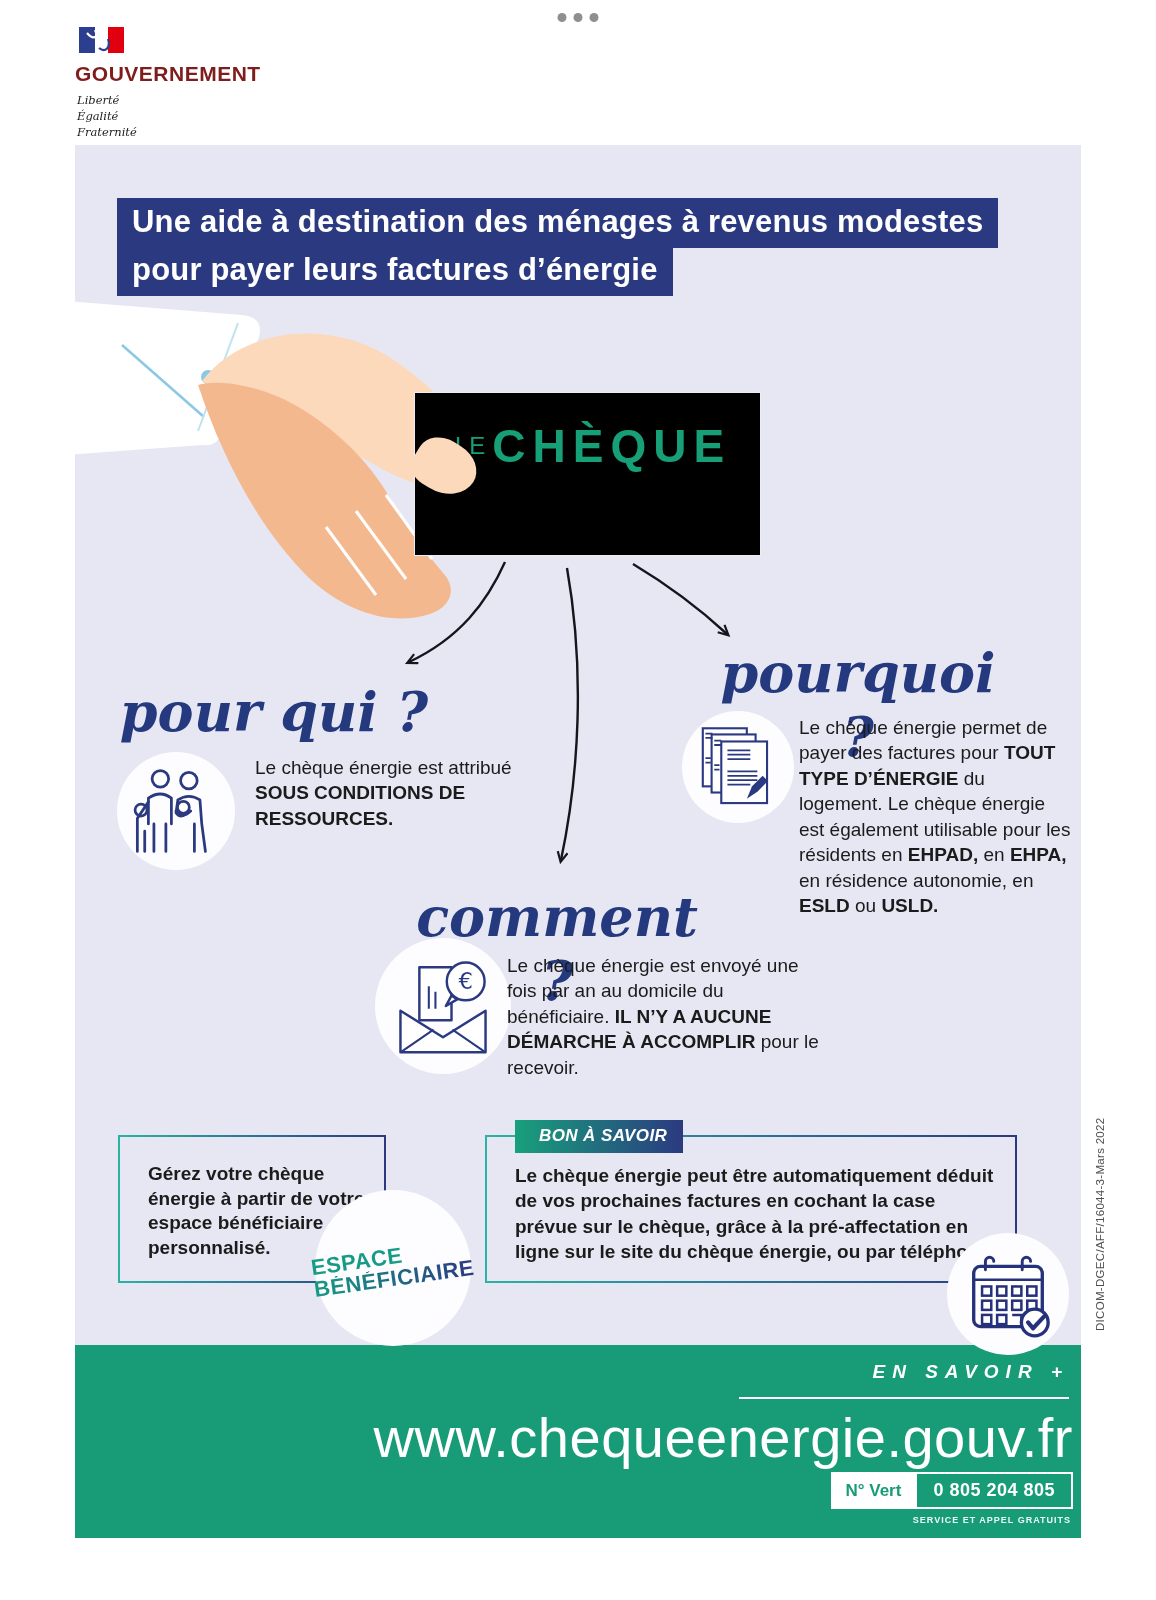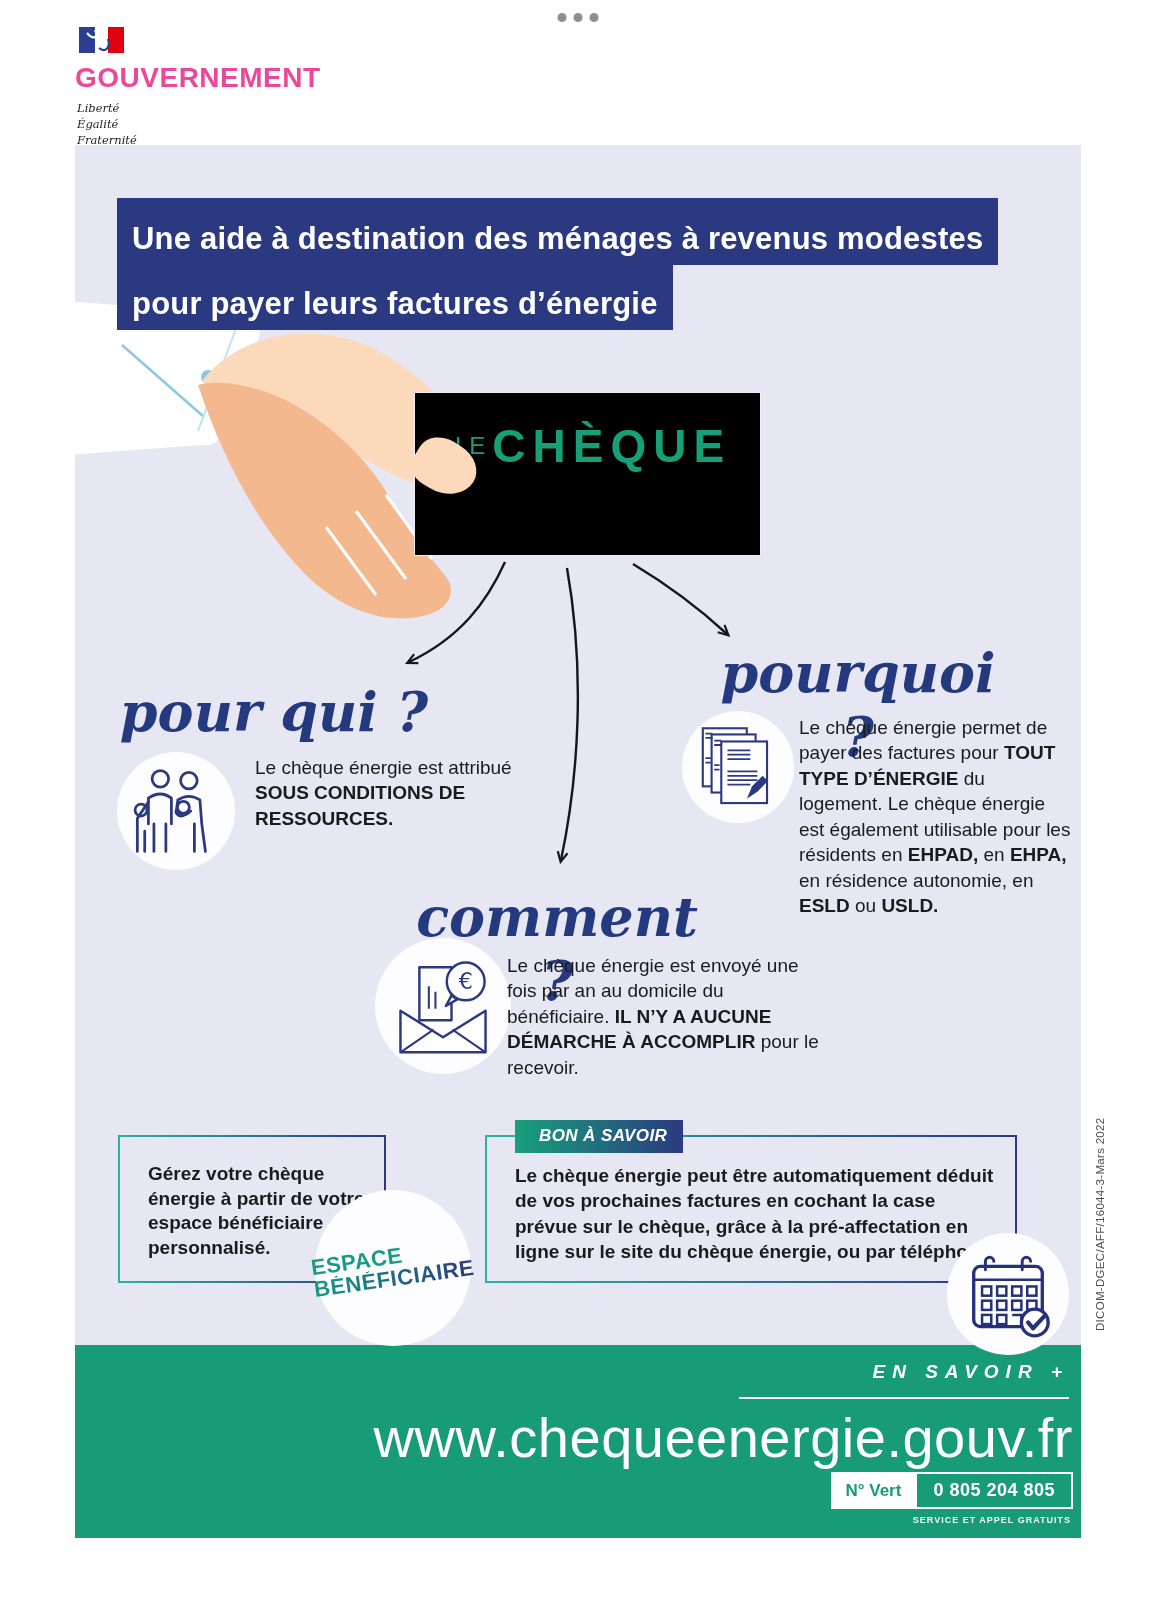--- a/index.html
+++ b/index.html
@@ -13,7 +13,7 @@
   
   .gov { position:absolute; left:75px; top:26px; }
   .gov-flag { width:50px; height:30px; position:relative; margin-left:2px; }
-  .gov-name { font-size:28px; font-weight:700; letter-spacing:0.5px; color:#ec4899; margin-top:6px; }
+  .gov-name { font-size:21px; font-weight:700; letter-spacing:0.5px; color:#7f1d1d; margin-top:6px; }
   .gov-motto { font-family:"DejaVu Serif", serif; font-style:italic; font-size:11.5px; color:#1c1c1c; line-height:1.4; margin-top:6px; margin-left:2px; }
 
   

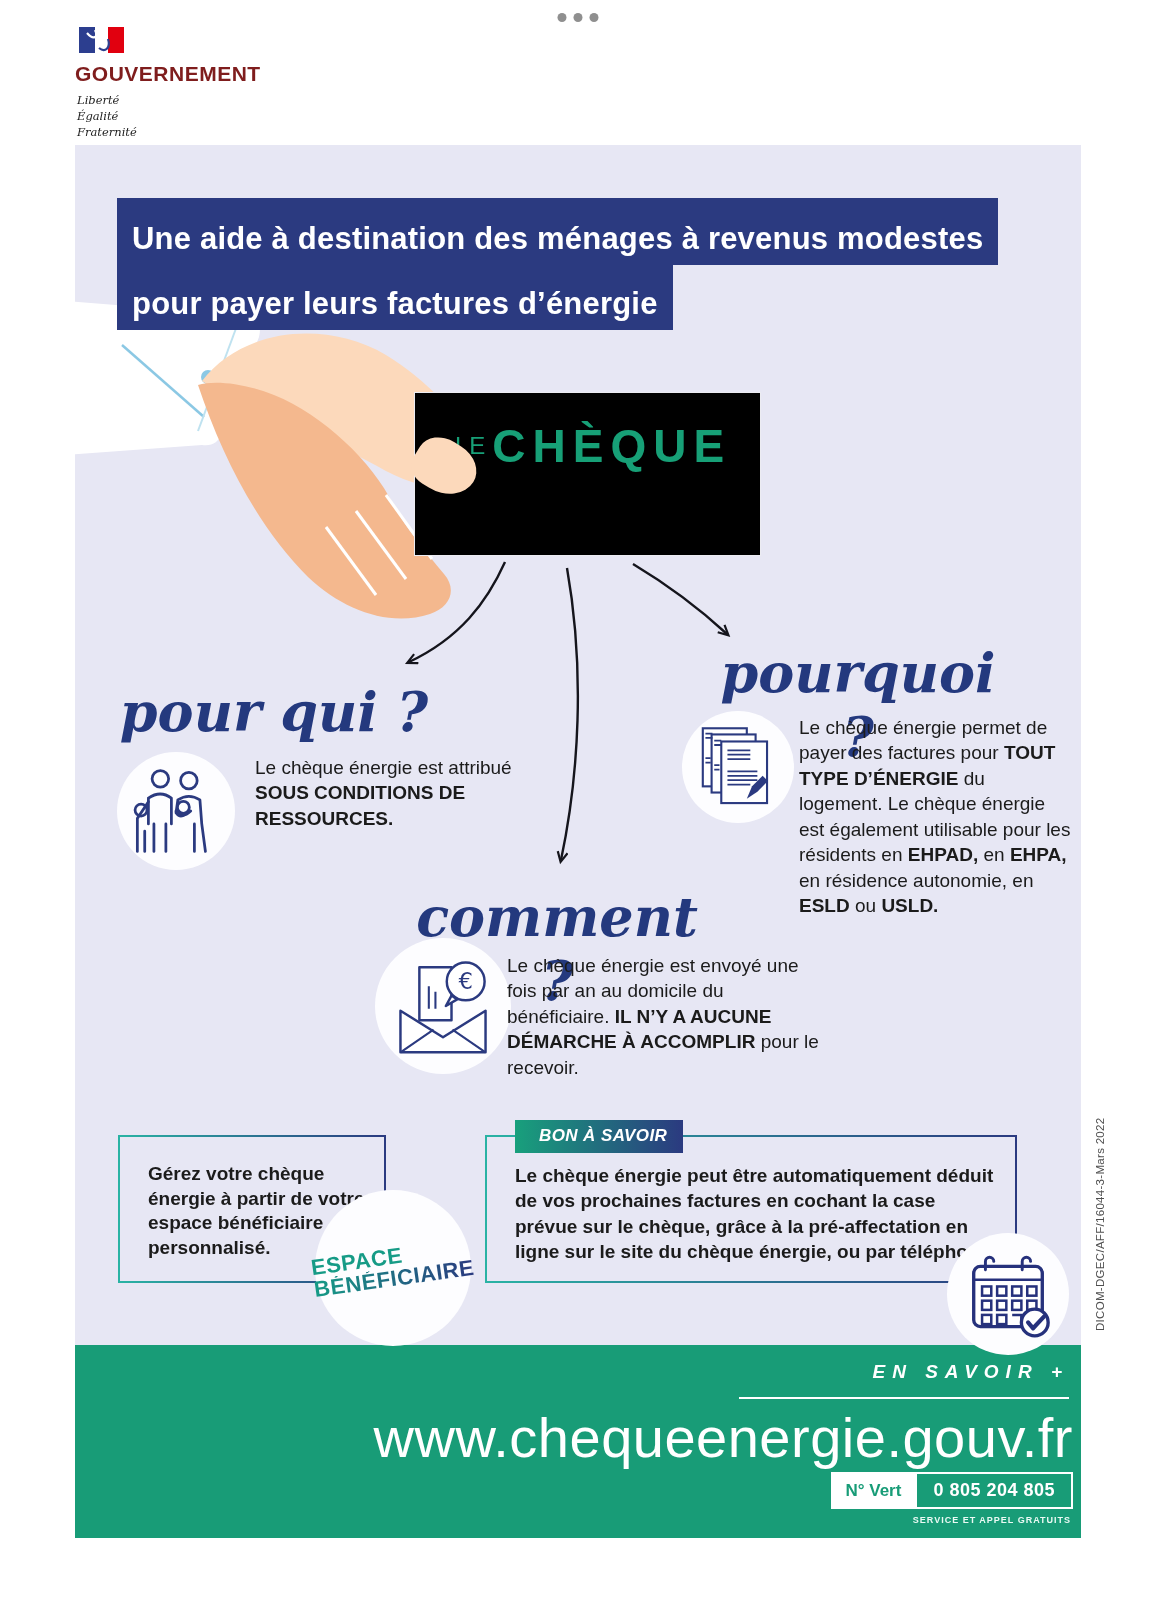--- a/index.html
+++ b/index.html
@@ -21,7 +21,7 @@
 
   
   .banner { position:absolute; left:42px; top:53px; z-index:4; }
-  .banner span { display:inline-block; background:#2b3a80; color:#fff; font-size:31px; font-weight:700; letter-spacing:0.2px; padding:24px 15px 9px 15px; line-height:1.1; }
+  .banner span { display:inline-block; background:#2b3a80; color:#fff; font-size:31px; font-weight:700; letter-spacing:0.2px; padding:7px 15px 9px 15px; line-height:1.1; }
   .banner .l2 { margin-top:-2px; }
 
   .hand-svg { position:absolute; left:-1px; top:150px; width:420px; height:350px; z-index:1; }

